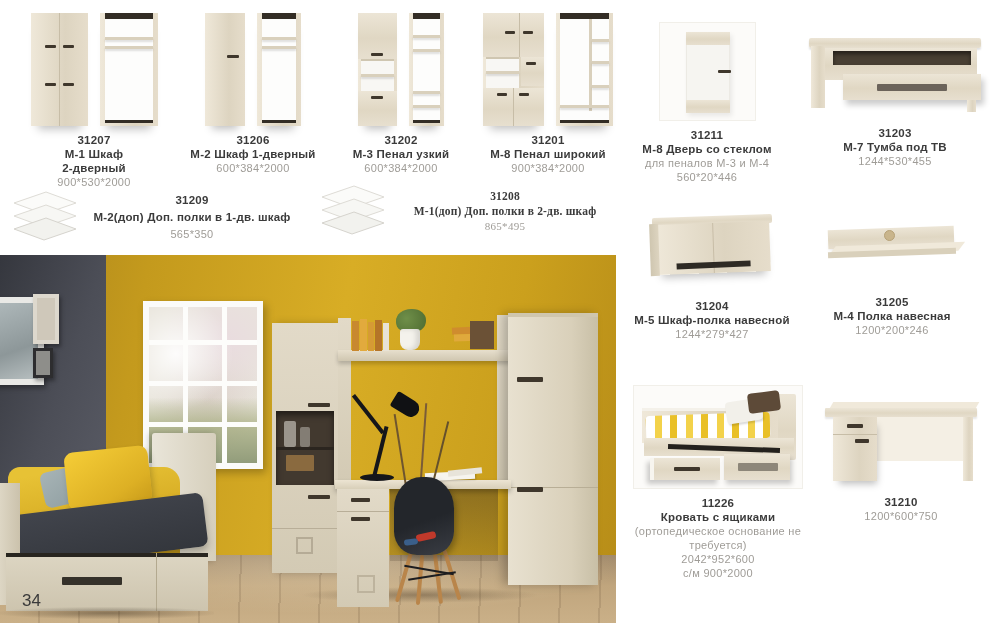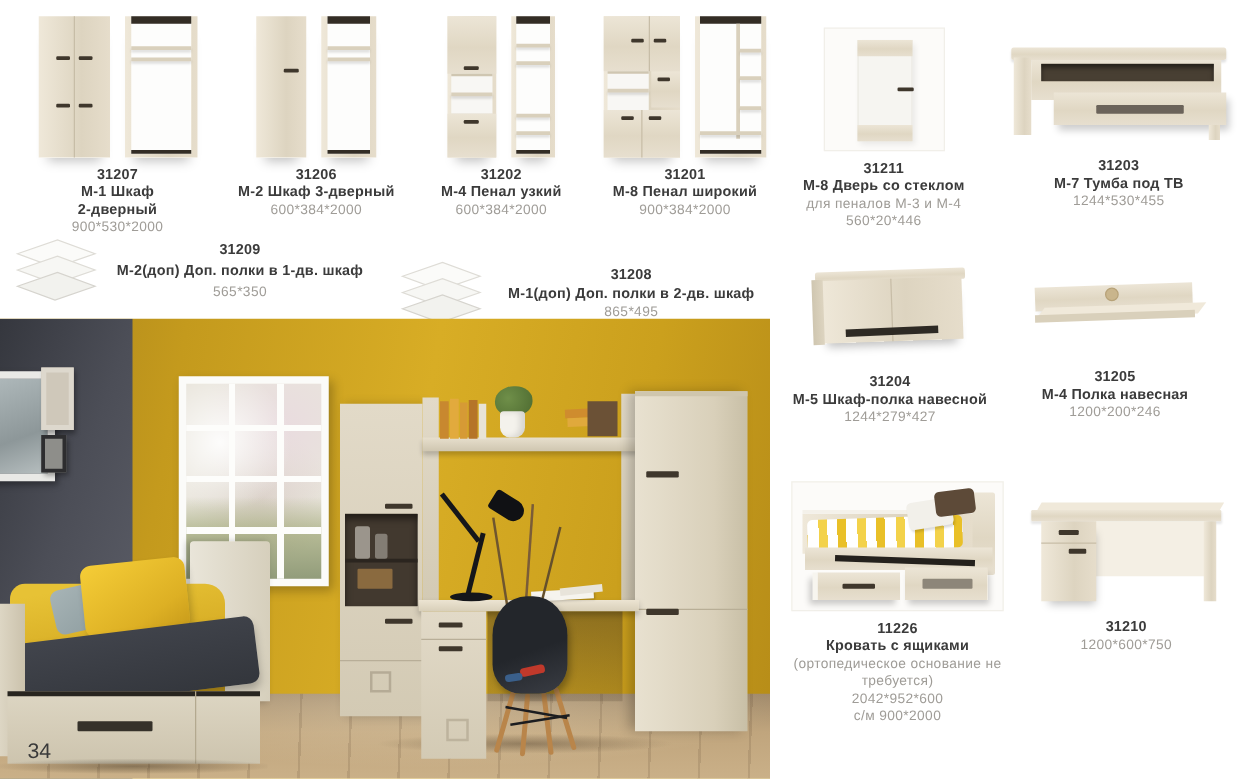--- a/index.html
+++ b/index.html
@@ -96,7 +96,7 @@
     </div>
     <div class="cap">
       <div class="code">31206</div>
-      <div class="pname">М-2 Шкаф 3-дверный</div>
+      <div class="pname">М-2 Шкаф 1-дверный</div>
       <div class="dims">600*384*2000</div>
     </div>
   </div>

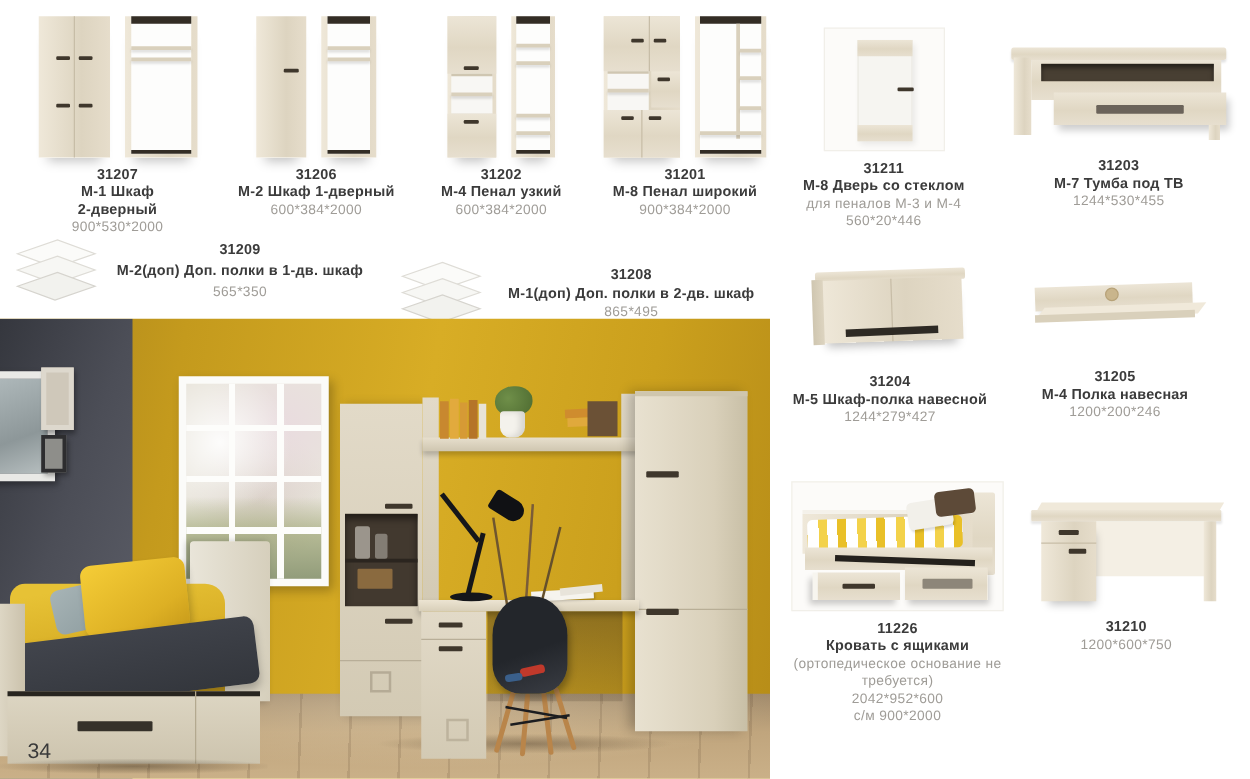--- a/index.html
+++ b/index.html
@@ -125,7 +125,7 @@
     </div>
     <div class="cap">
       <div class="code">31202</div>
-      <div class="pname">М-4 Пенал узкий</div>
+      <div class="pname">М-3 Пенал узкий</div>
       <div class="dims">600*384*2000</div>
     </div>
   </div>

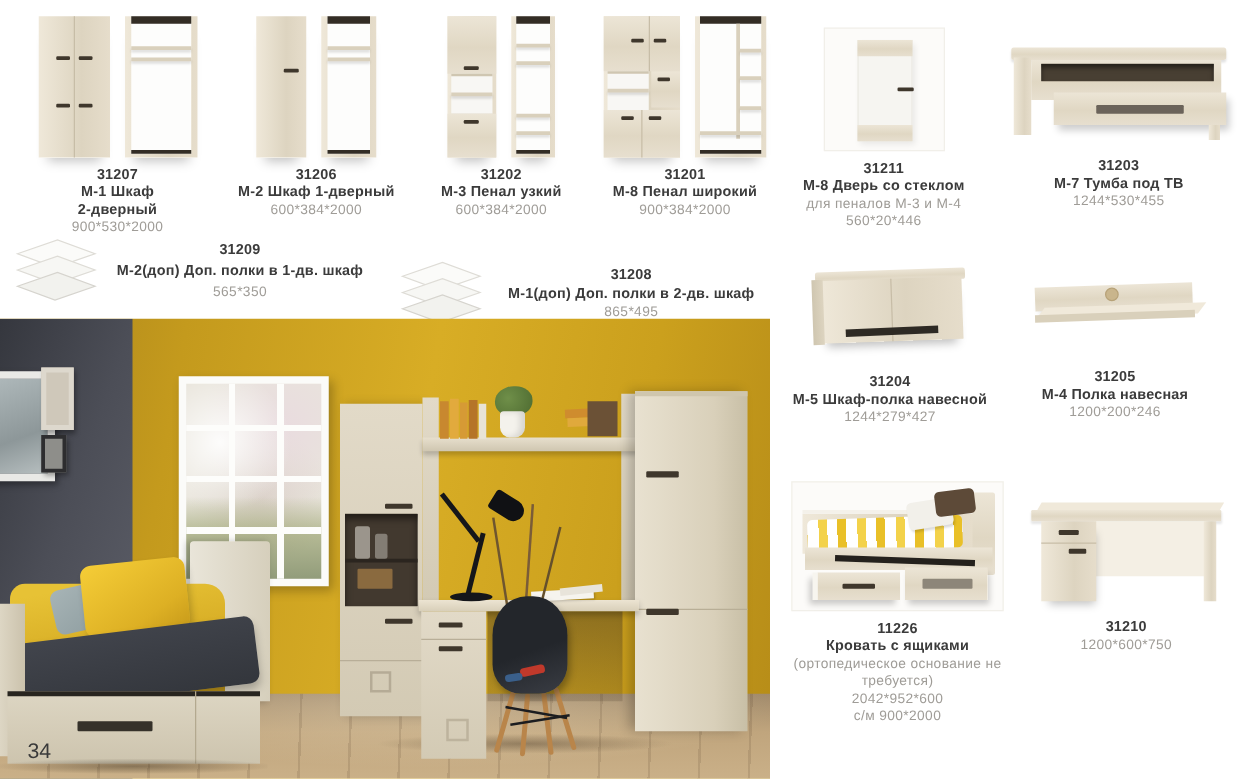--- a/index.html
+++ b/index.html
@@ -179,7 +179,7 @@
     </div>
   </div>
 
-  <div class="addon" style="left:316px;top:200px;width:306px;height:70px;">
+  <div class="addon" style="left:316px;top:176px;width:306px;height:70px;font-family:Liberation Serif, serif;">
     <svg width="72" height="56" viewBox="0 0 72 56">
       <polygon points="6,14 38,3 68,14 36,25" fill="#fbfbf9" stroke="#dedcd6" stroke-width="1"></polygon>
       <polygon points="6,27 38,16 68,27 36,38" fill="#f7f7f4" stroke="#dedcd6" stroke-width="1"></polygon>

